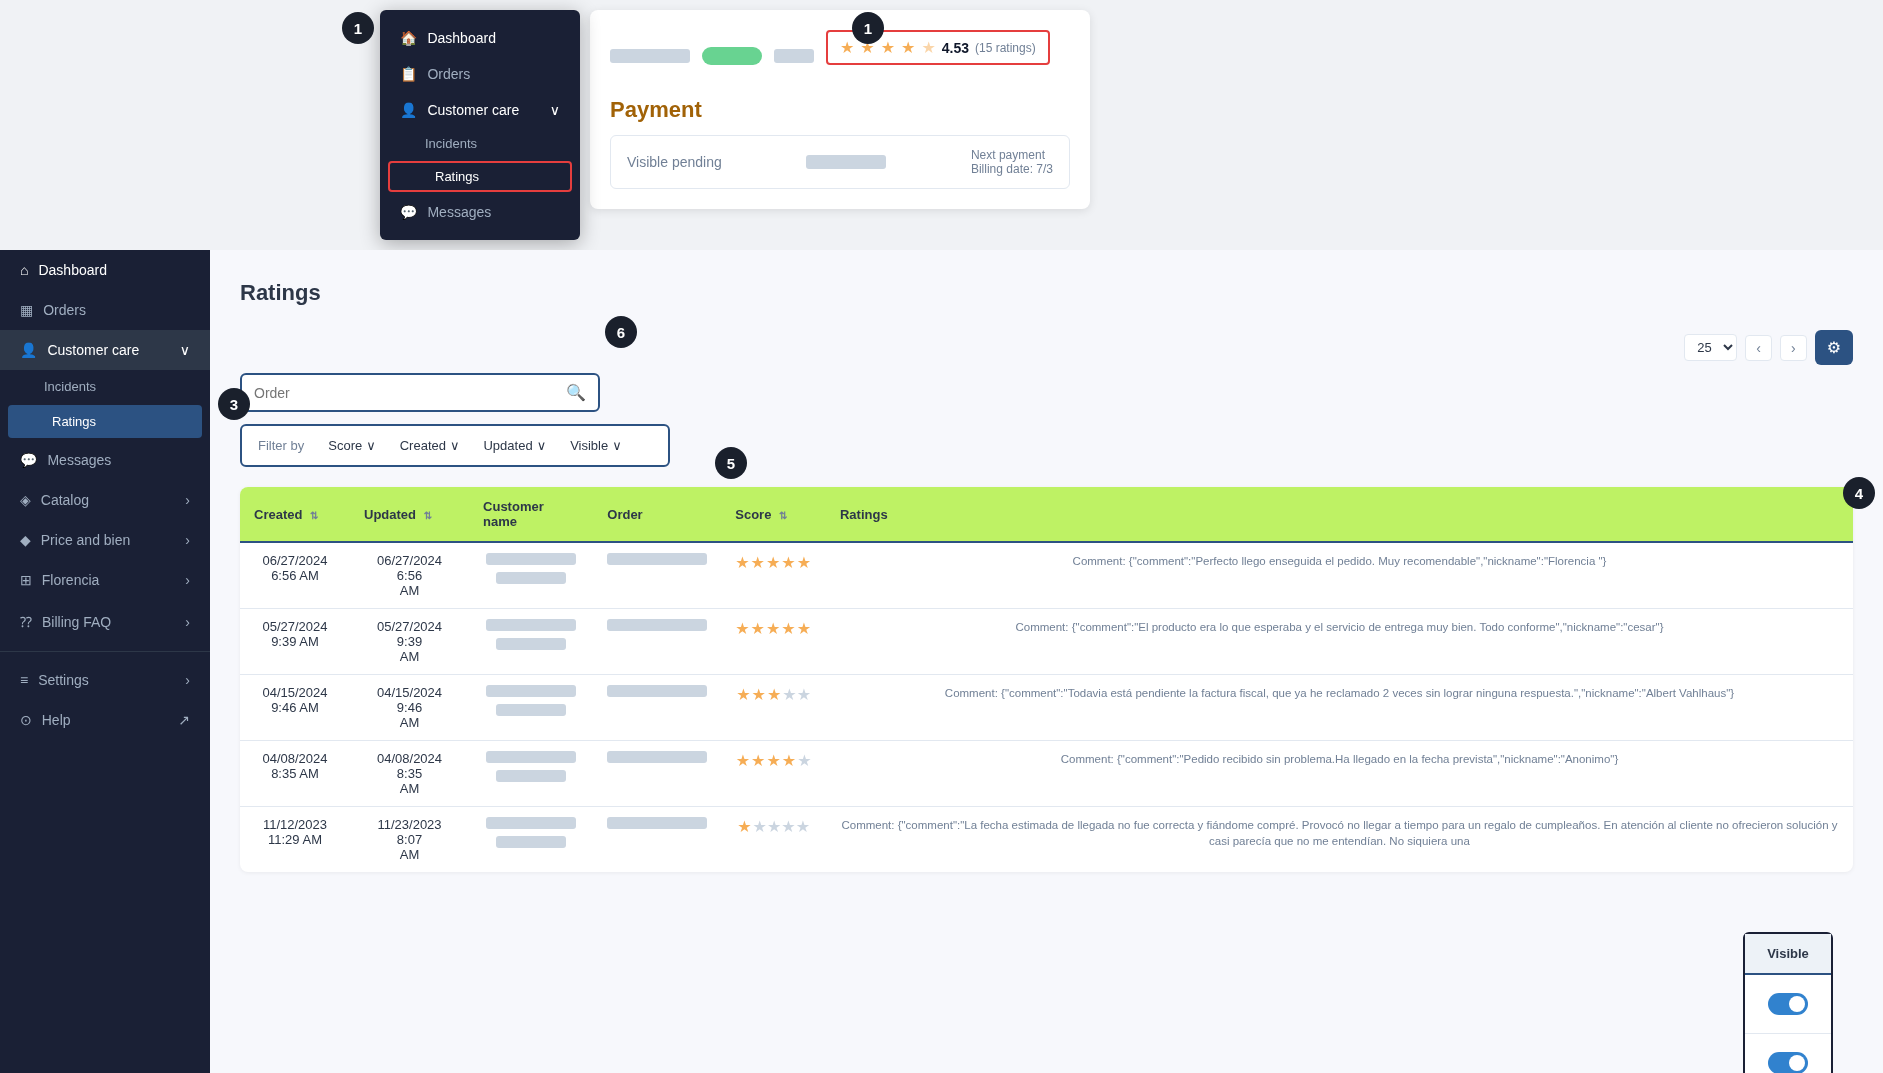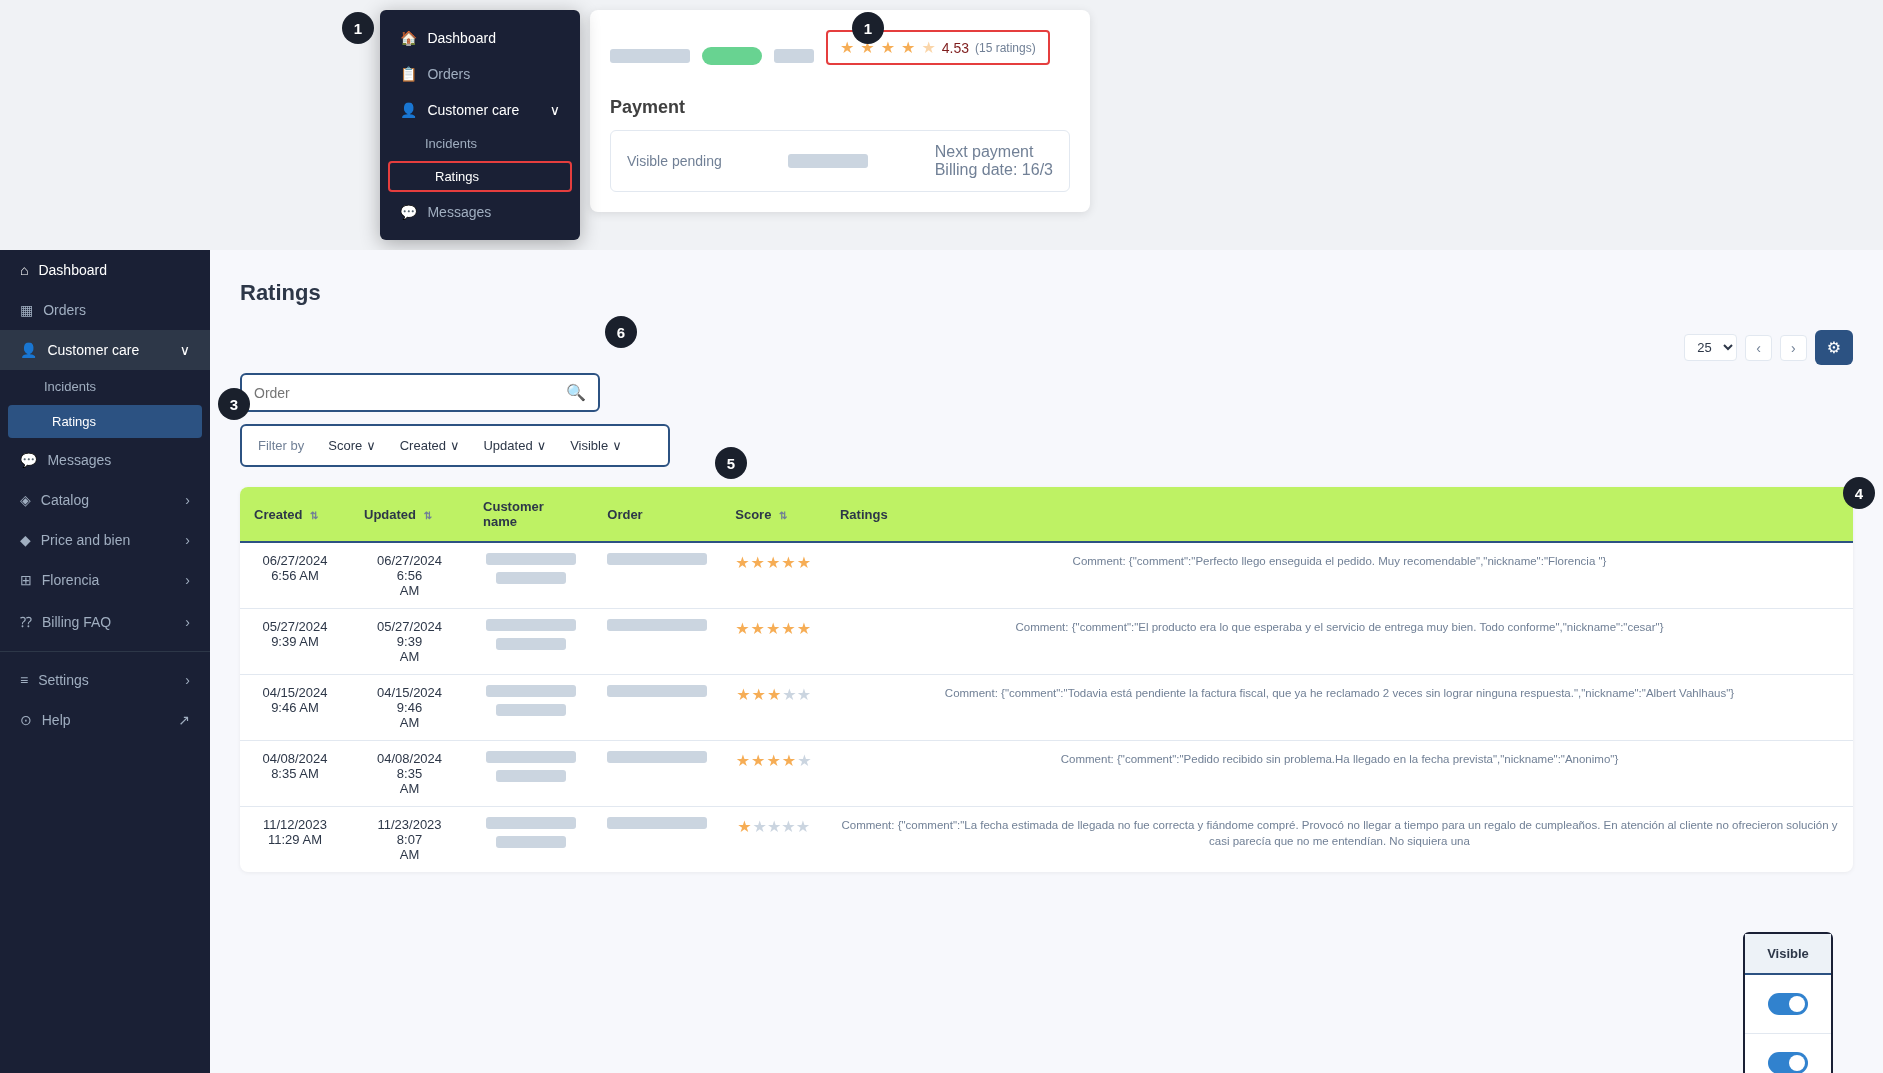--- a/index.html
+++ b/index.html
@@ -66,7 +66,7 @@
       margin-bottom: 16px;
     }
     .stars-gold { color: #f6ad55; font-size: 16px; }
-    .rating-text { font-weight: 400; color: #7f1d1d; }
+    .rating-text { font-weight: 700; color: #0f172a; }
     .rating-count { color: #718096; font-size: 12px; }
     .payment-title { font-size: 18px; font-weight: 600; color: #404040; margin-bottom: 12px; }
     .payment-row {

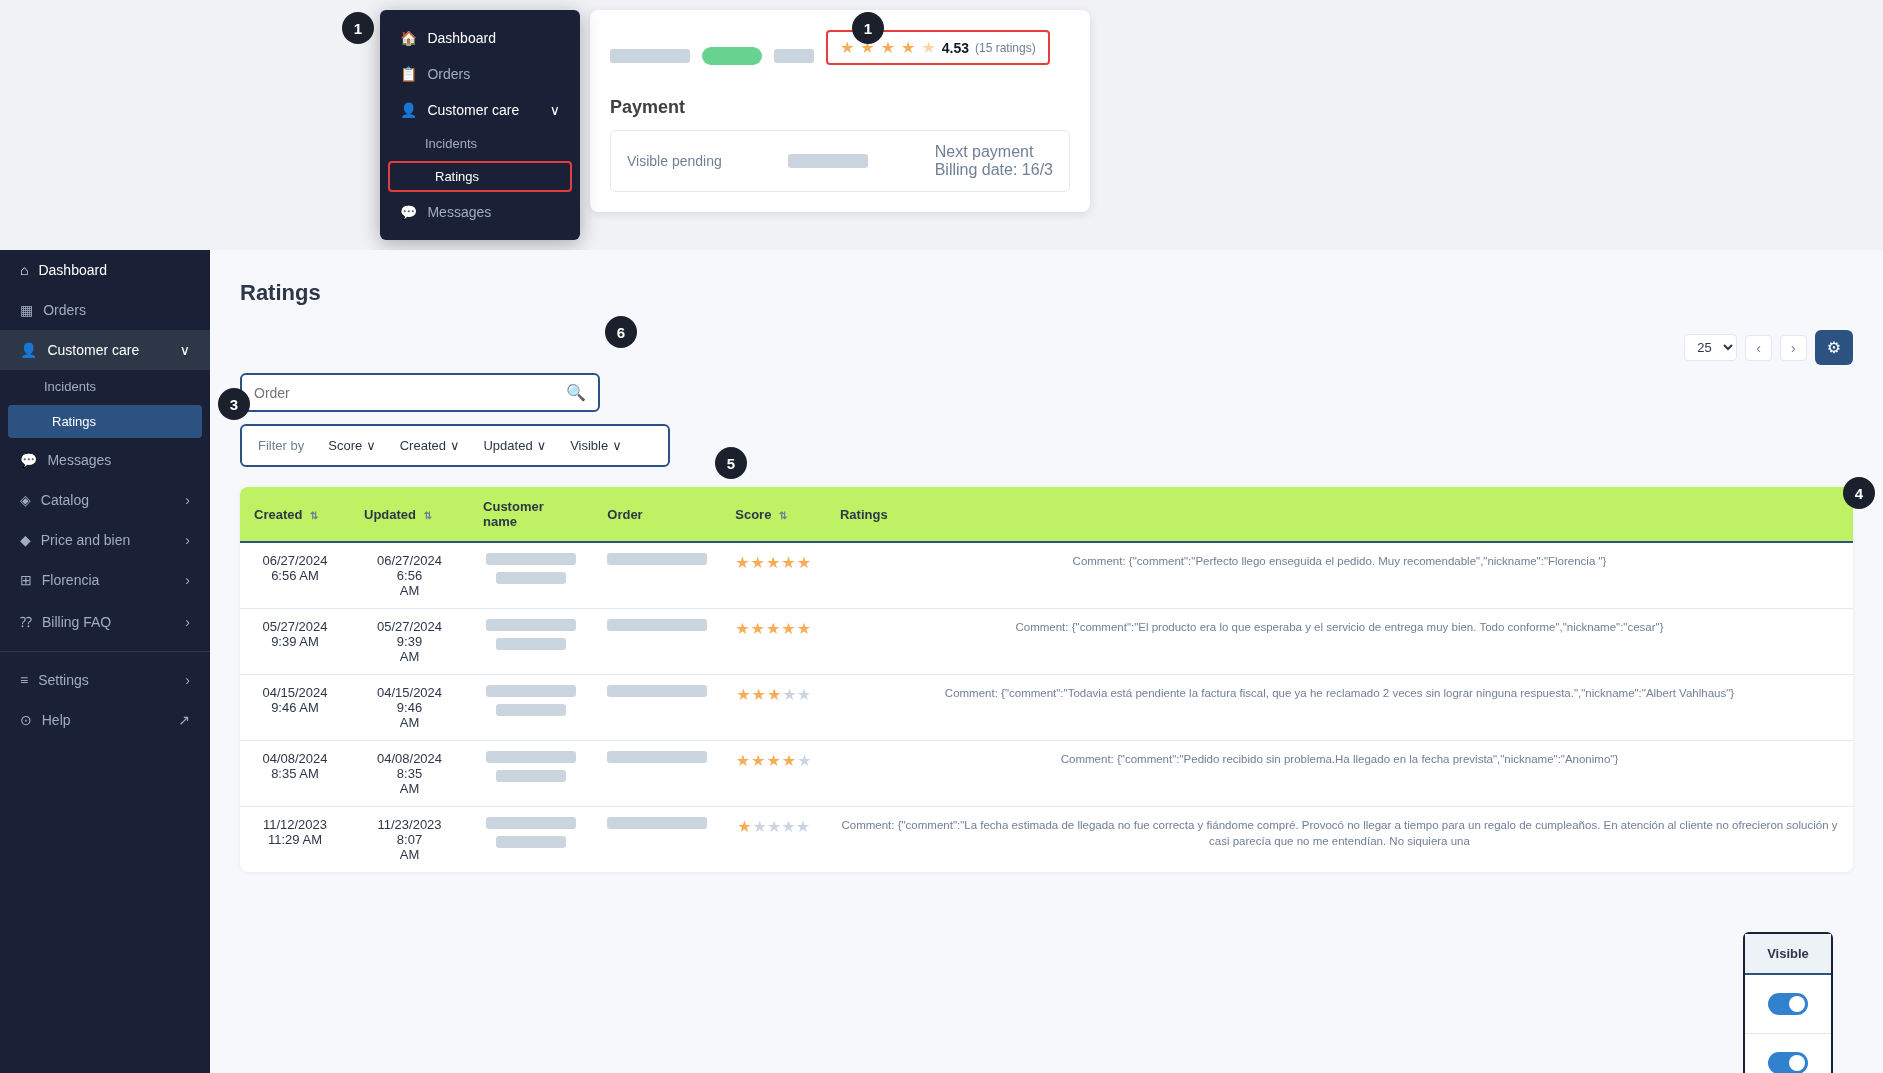--- a/index.html
+++ b/index.html
@@ -68,7 +68,7 @@
     .stars-gold { color: #f6ad55; font-size: 16px; }
     .rating-text { font-weight: 700; color: #0f172a; }
     .rating-count { color: #718096; font-size: 12px; }
-    .payment-title { font-size: 18px; font-weight: 600; color: #404040; margin-bottom: 12px; }
+    .payment-title { font-size: 22px; font-weight: 600; color: #a16207; margin-bottom: 12px; }
     .payment-row {
       display: flex;
       justify-content: space-between;

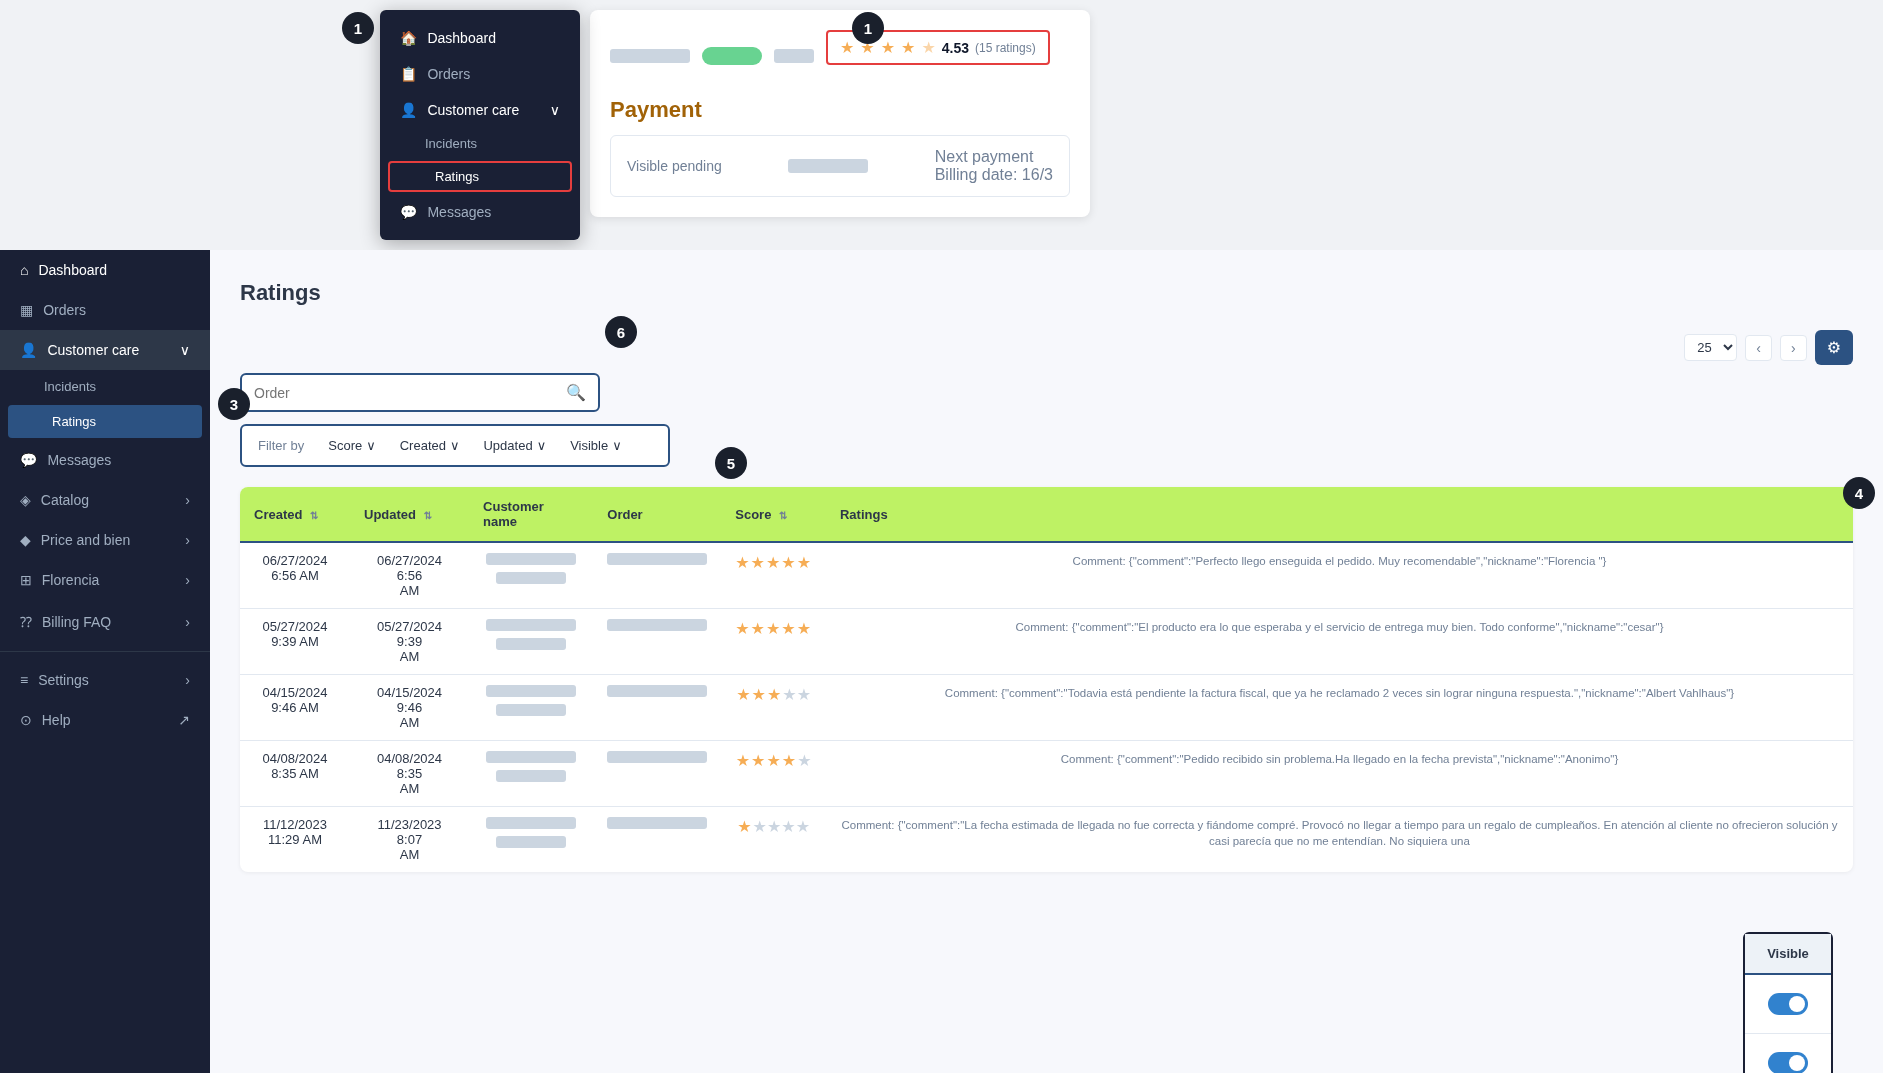--- a/index.html
+++ b/index.html
@@ -79,7 +79,7 @@
     }
     .balance-label { color: #718096; font-size: 14px; }
     .balance-blur { background: #cbd5e0; border-radius: 3px; width: 80px; height: 14px; display: inline-block; }
-    .next-payment { font-size: 16px; color: #718096; }
+    .next-payment { font-size: 12px; color: #718096; }
 
     
     .step-badge {

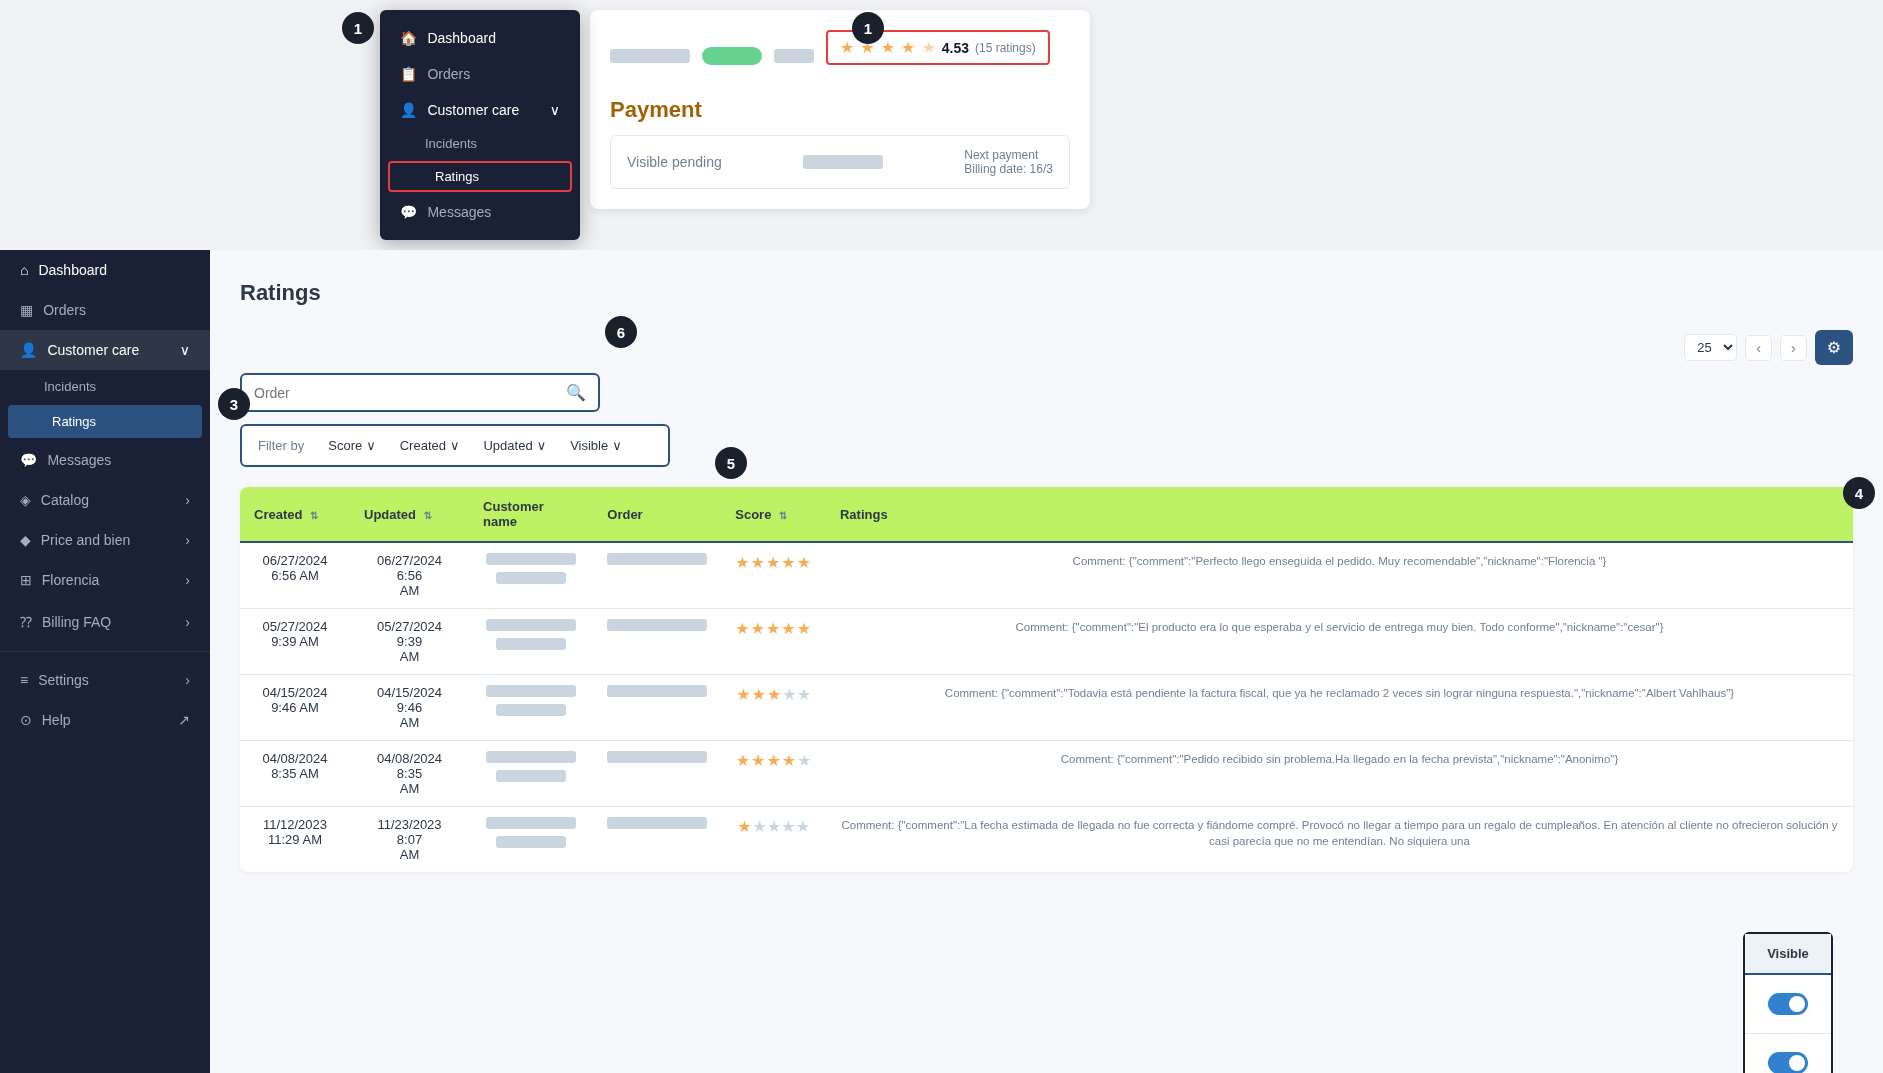--- a/index.html
+++ b/index.html
@@ -392,7 +392,7 @@
       <span class="balance-blur"></span>
       <div>
         <div class="next-payment">Next payment</div>
-        <div class="next-payment">Billing date: 16/3</div>
+        <div class="next-payment">Billing date: 7/3</div>
       </div>
     </div>
   </div>

